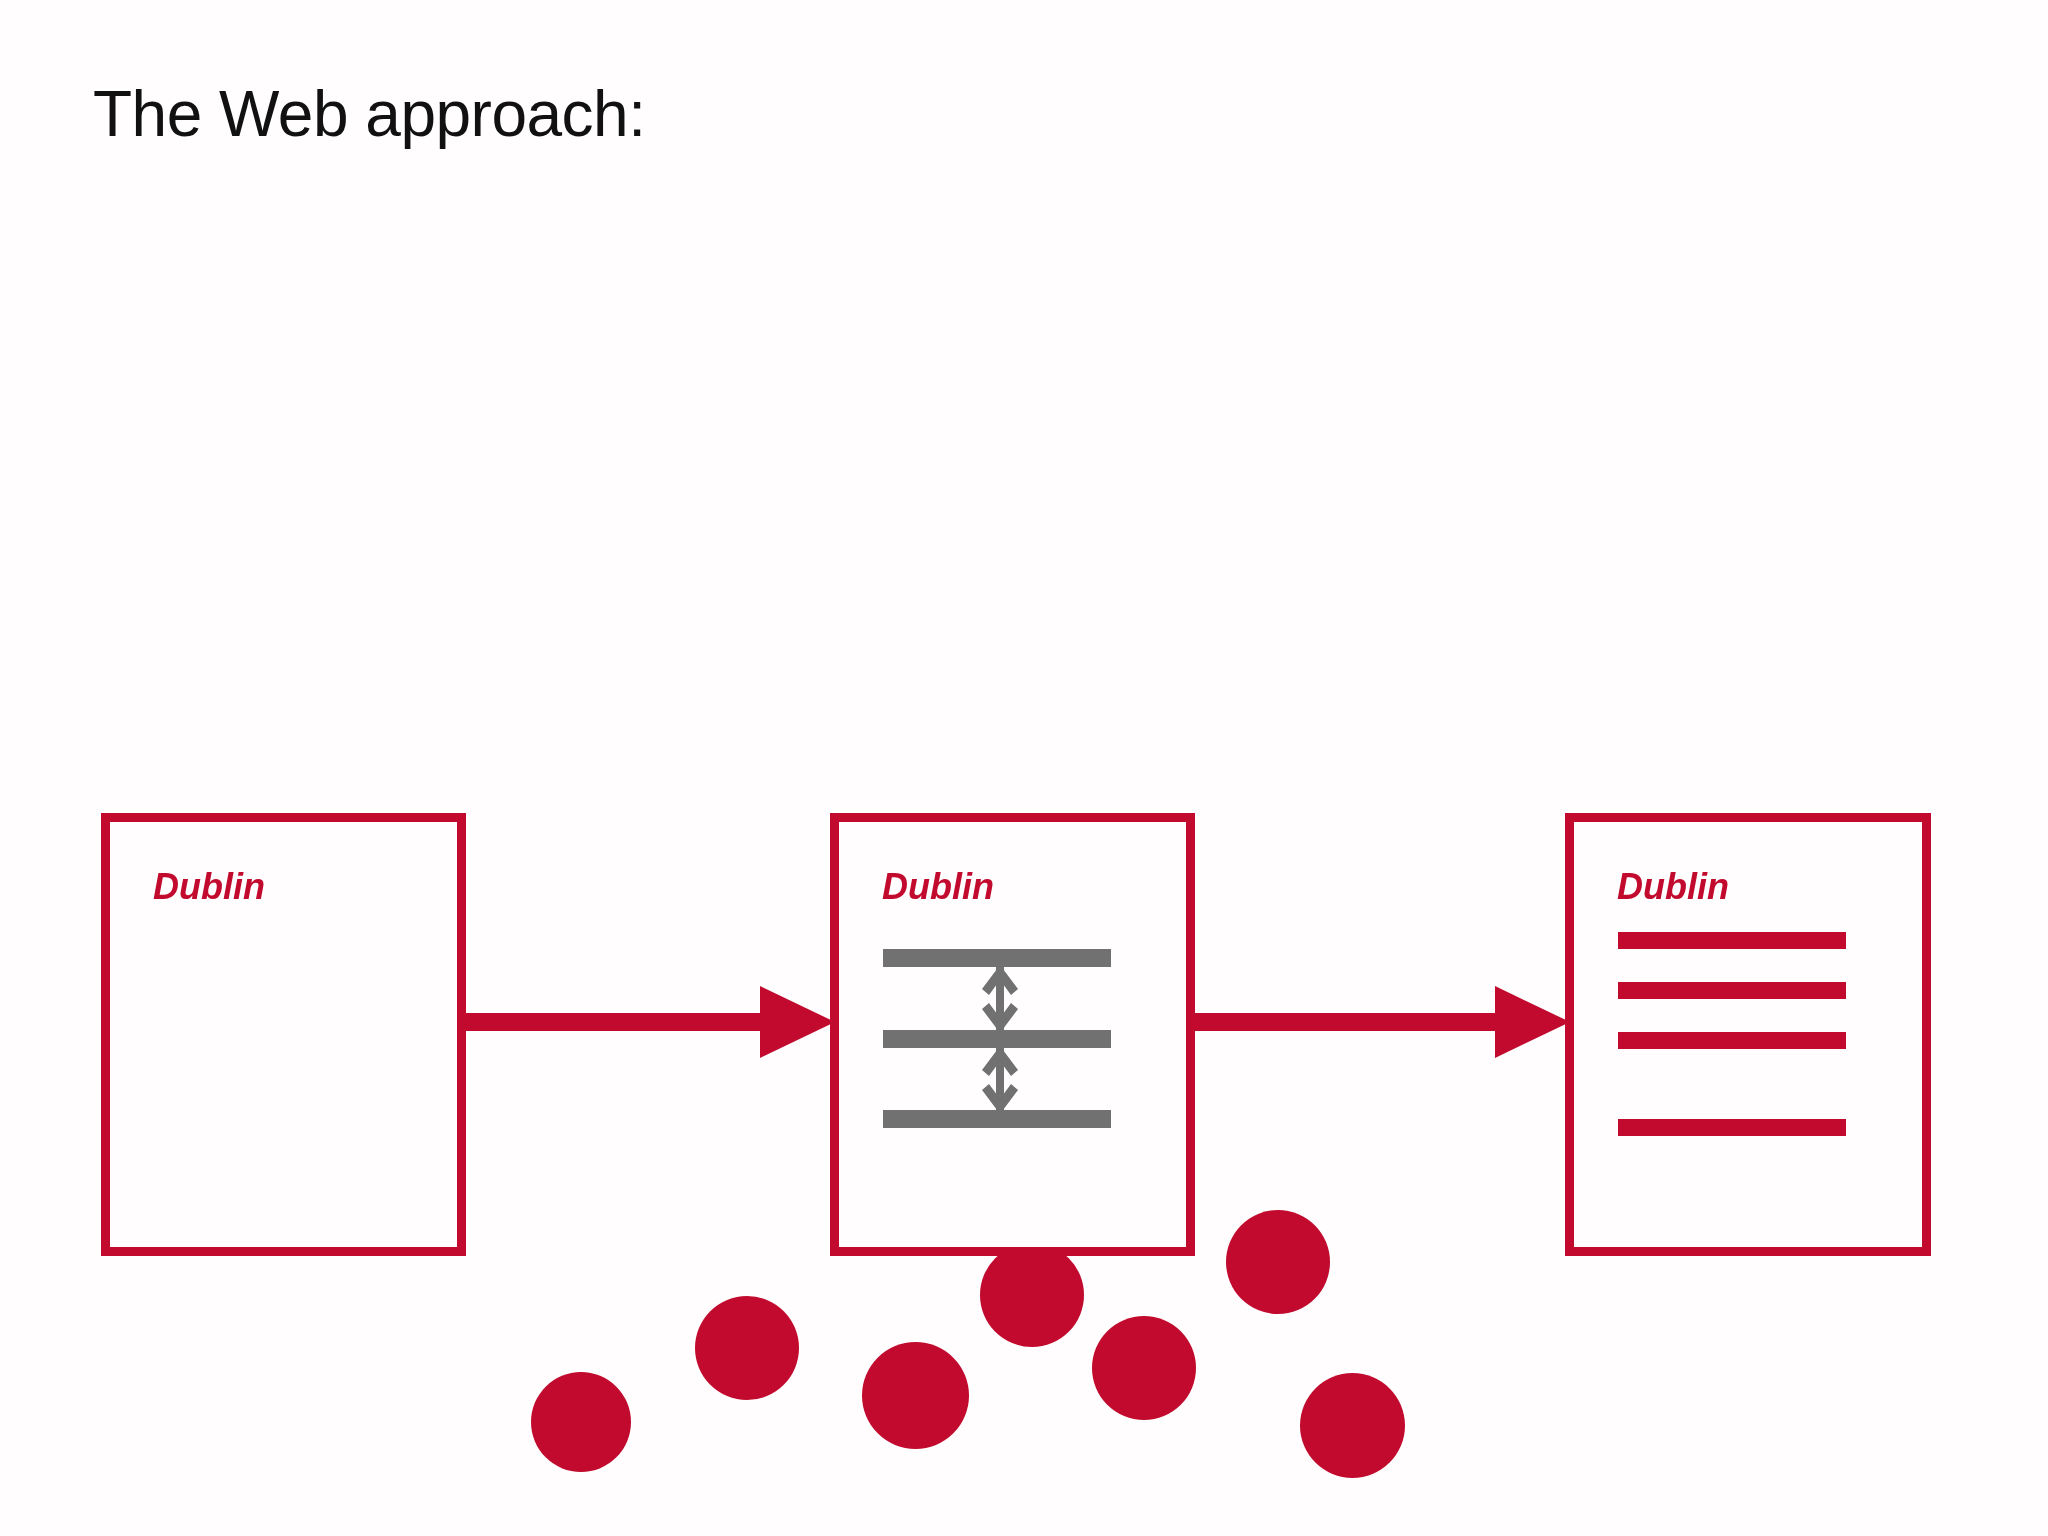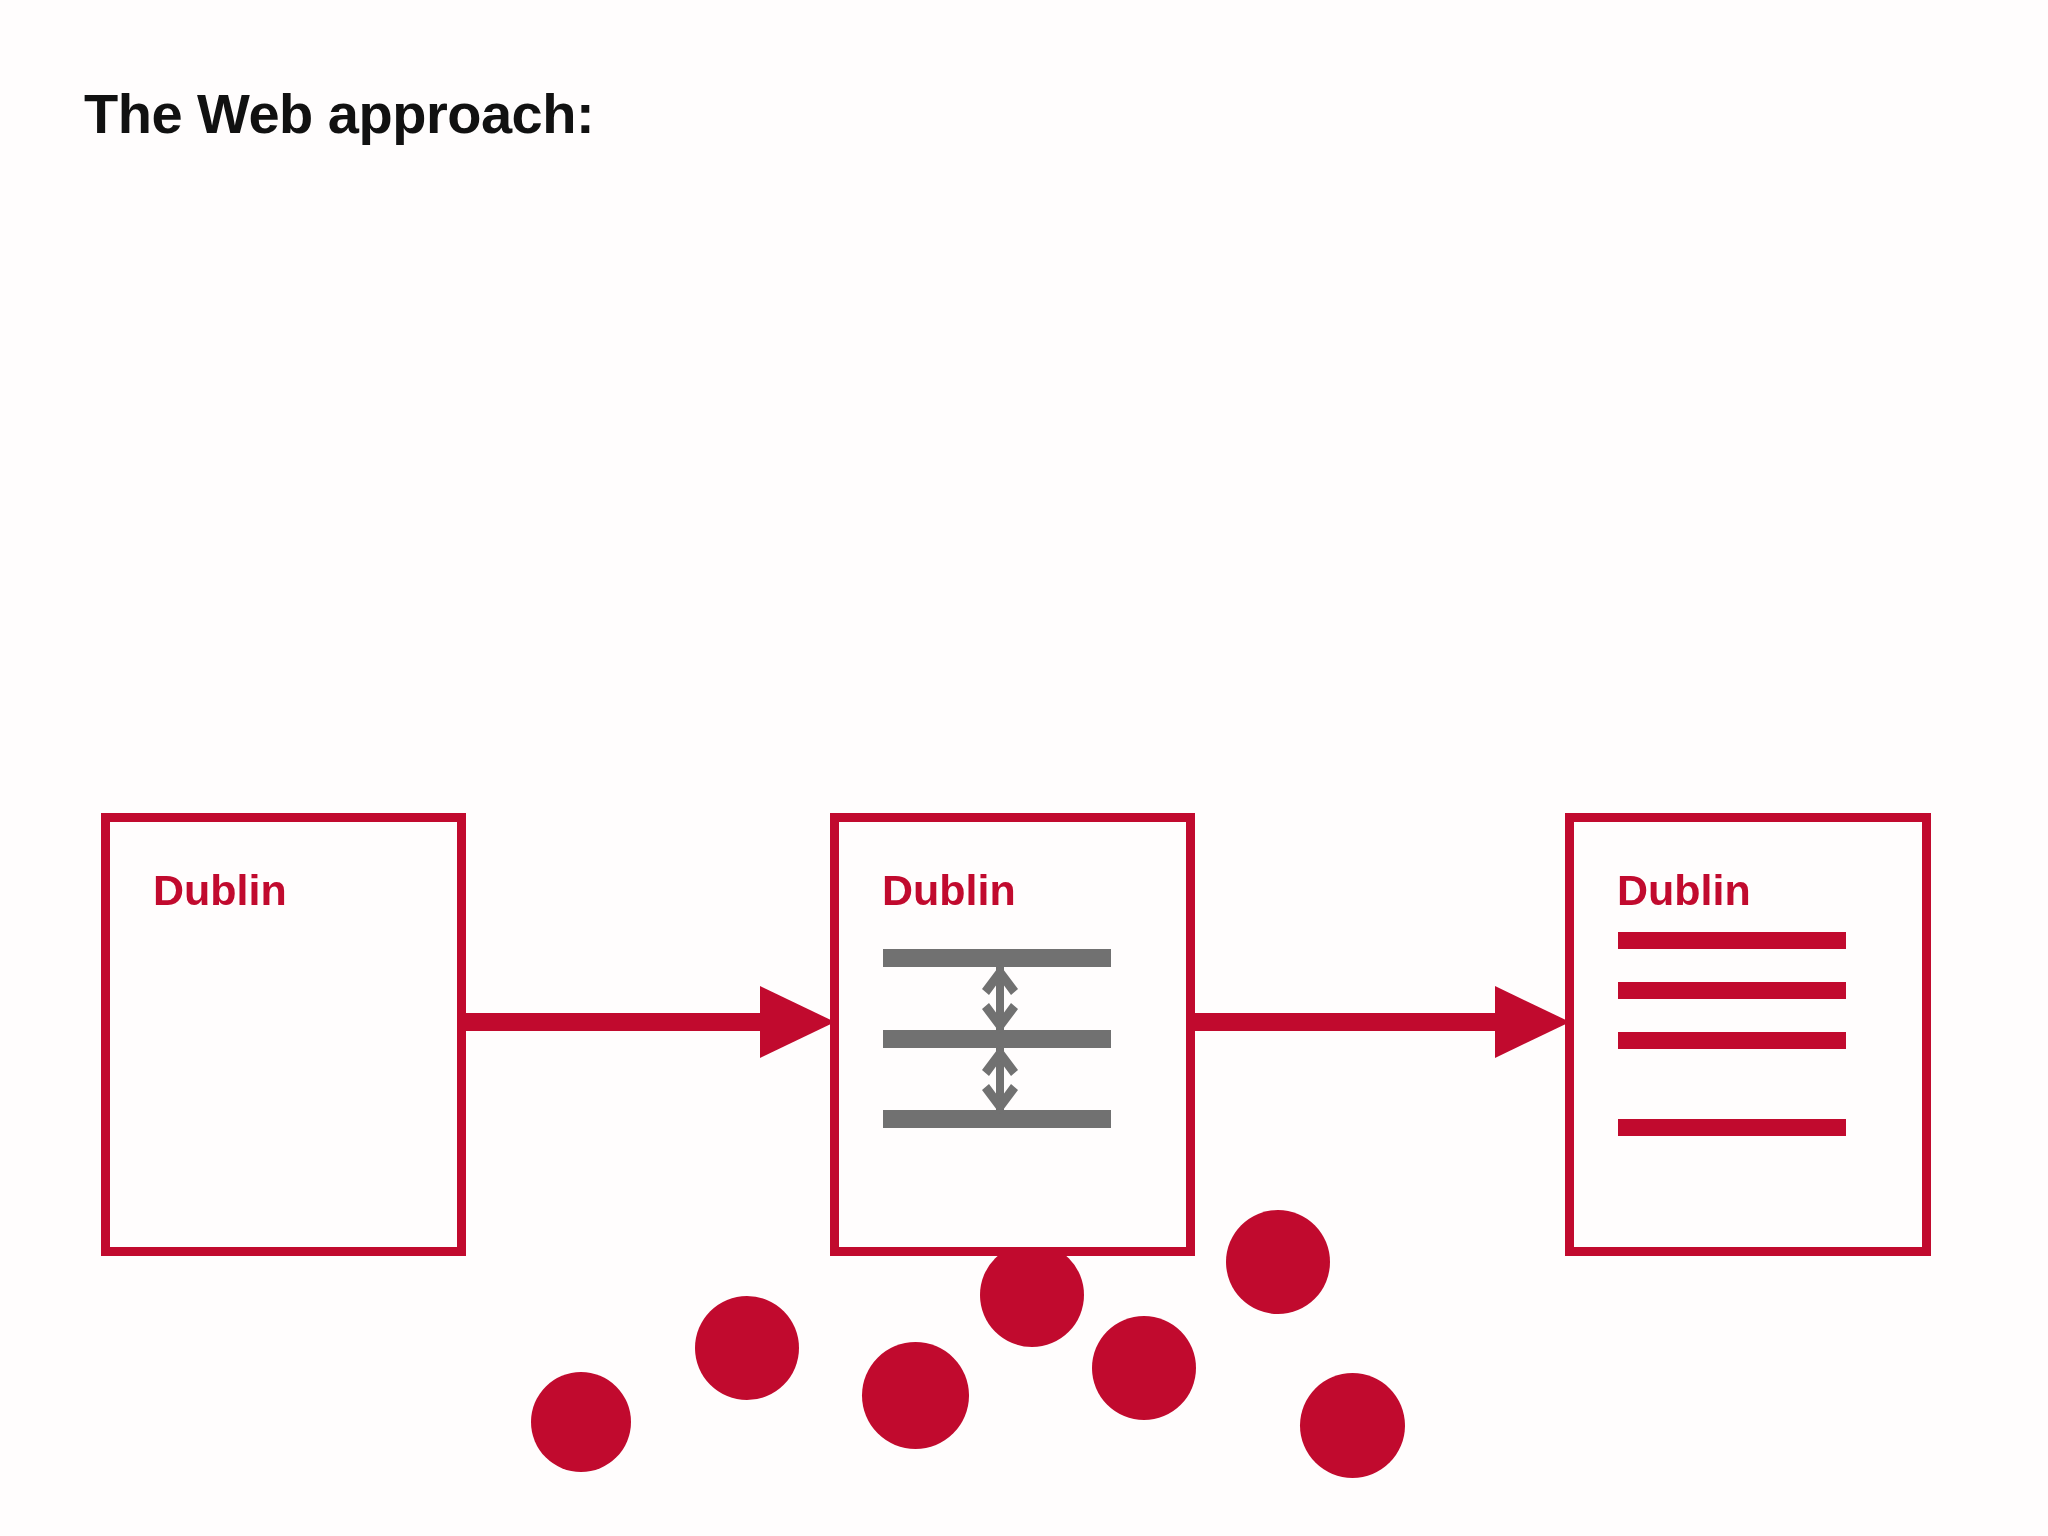--- a/index.html
+++ b/index.html
@@ -26,11 +26,12 @@
     width: 1860px;
   }
   .title-line {
-    font-weight: bold;
-    font-size: 56px;
+    font-weight: normal;
+    font-size: 64px;
     line-height: 108px;
     letter-spacing: -0.5px;
     white-space: nowrap;
+    margin-left: 9px;
   }
   #title-line-1 { color: #111111; }
   #title-line-2 { color: #c10a2e; }

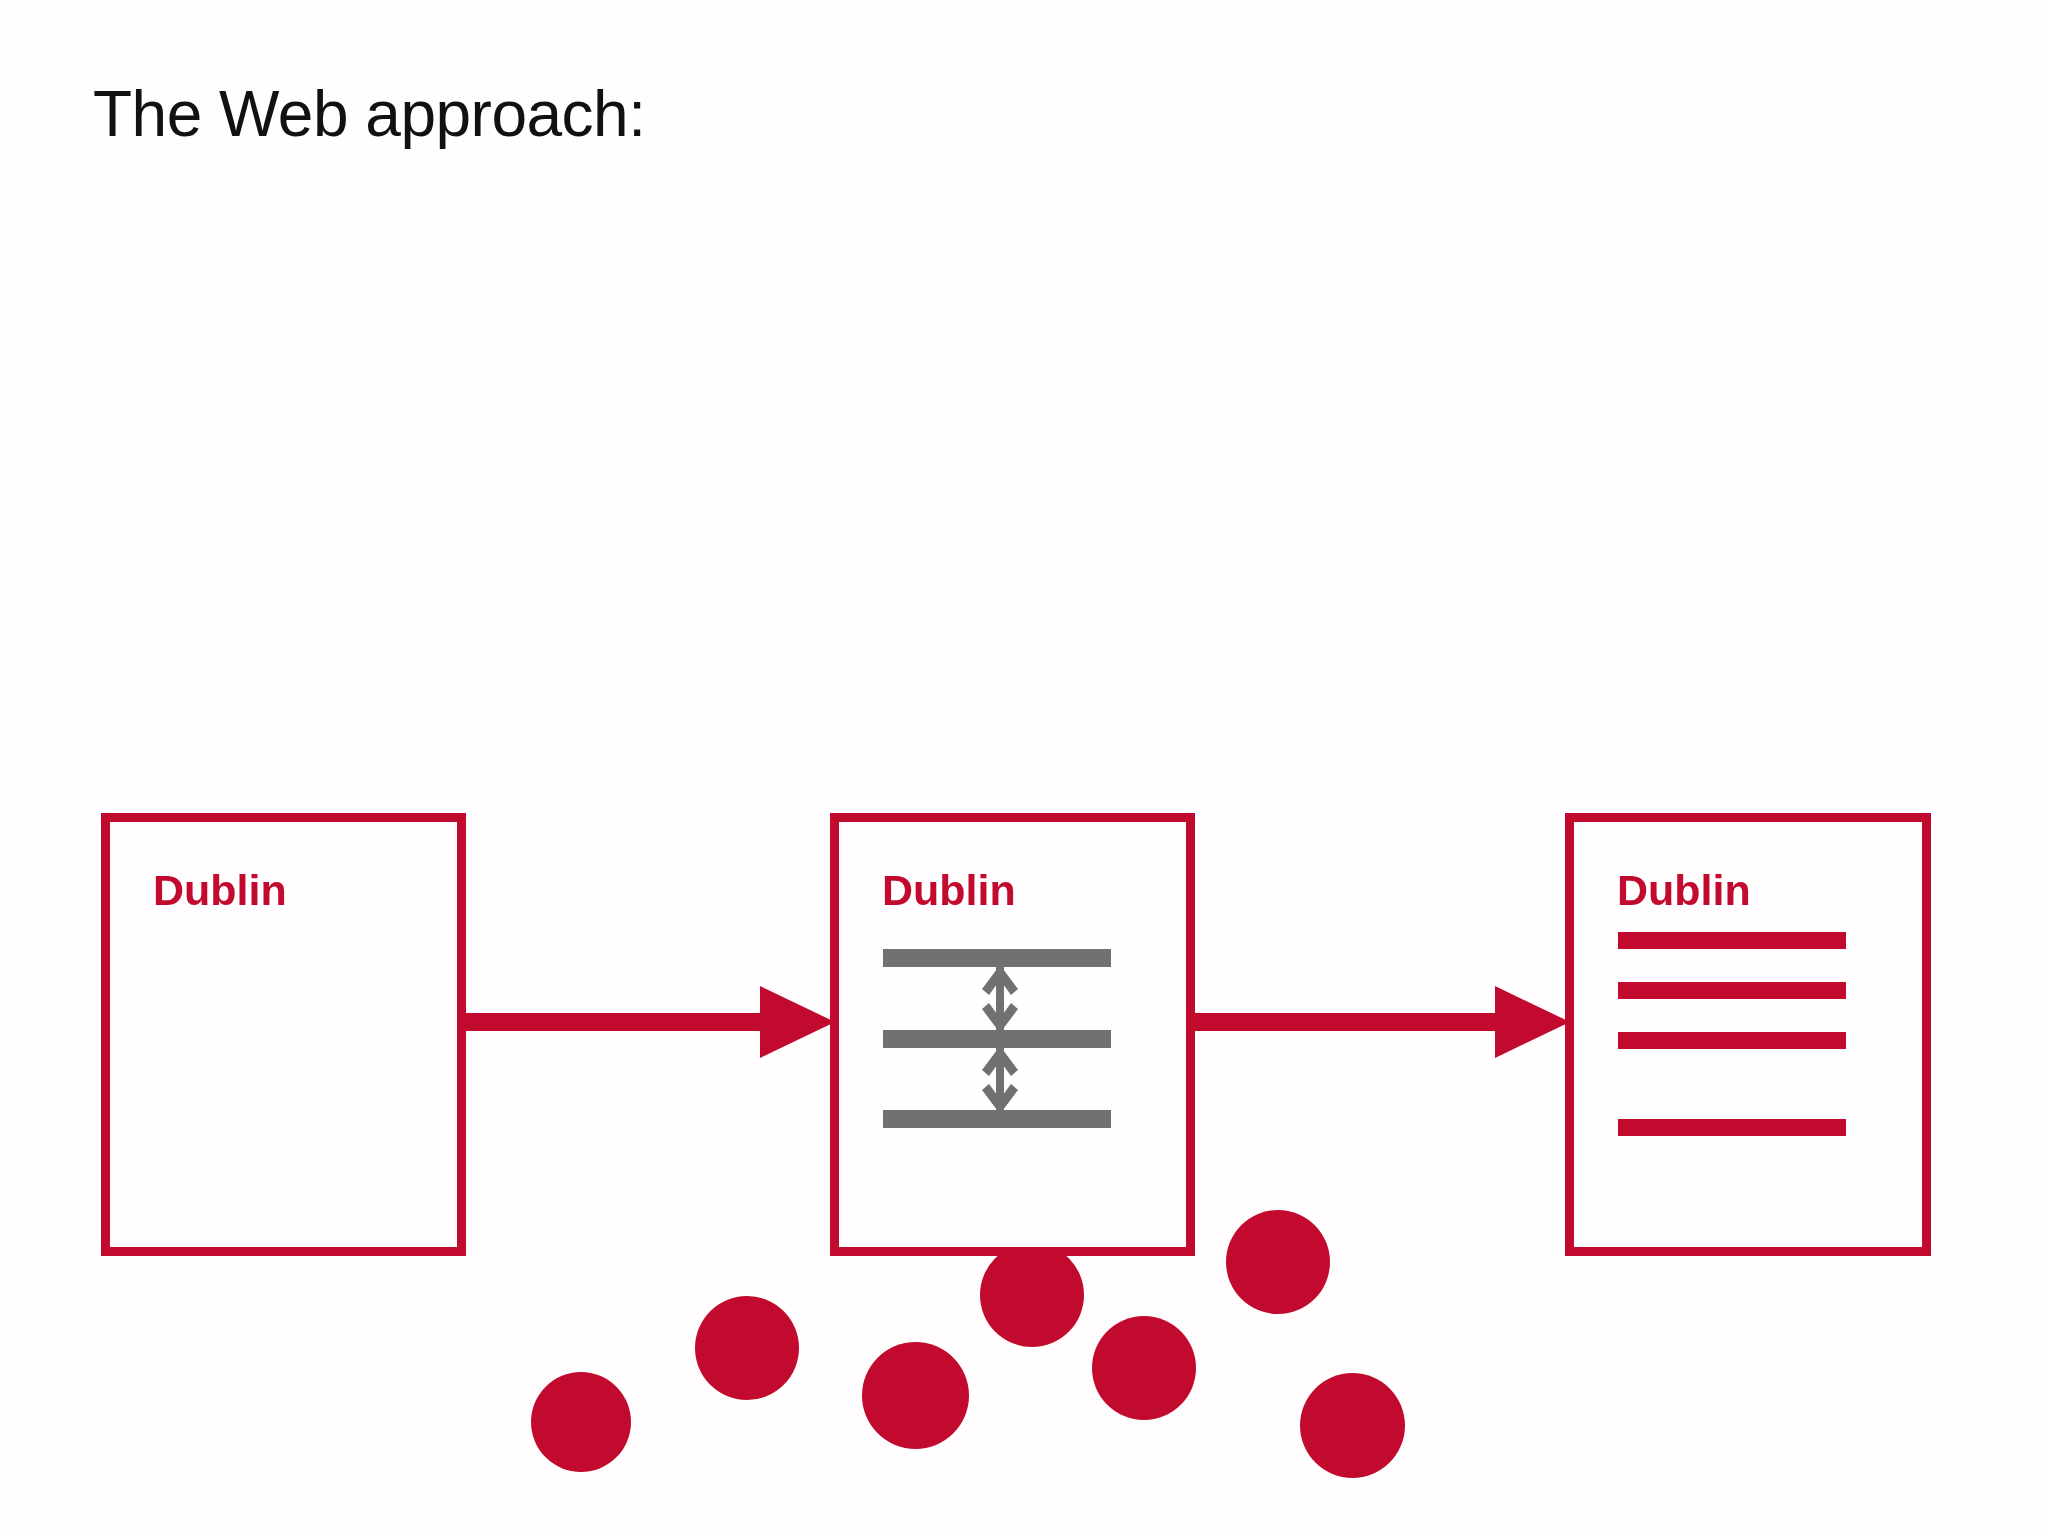--- a/index.html
+++ b/index.html
@@ -48,8 +48,9 @@
     position: absolute;
     left: 43px;
     top: 44px;
-    font-size: 43px;
+    font-size: 36px;
     font-weight: bold;
+    font-style: italic;
     color: #c10a2e;
     letter-spacing: 0px;
     white-space: nowrap;

